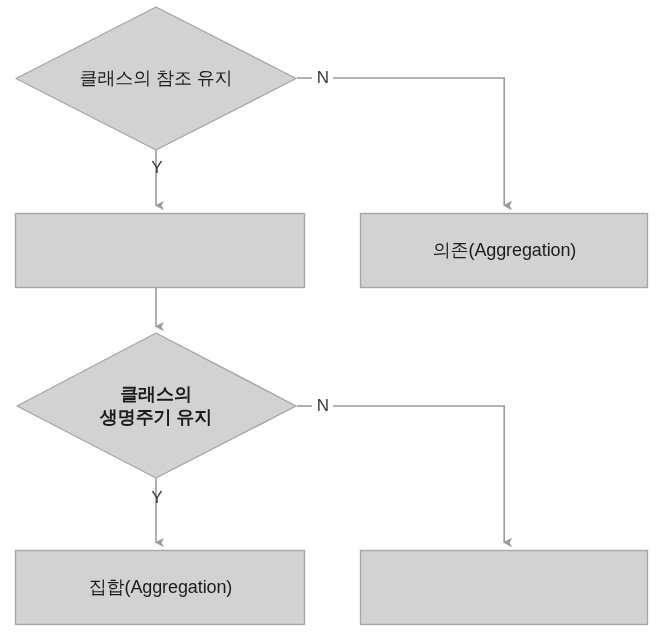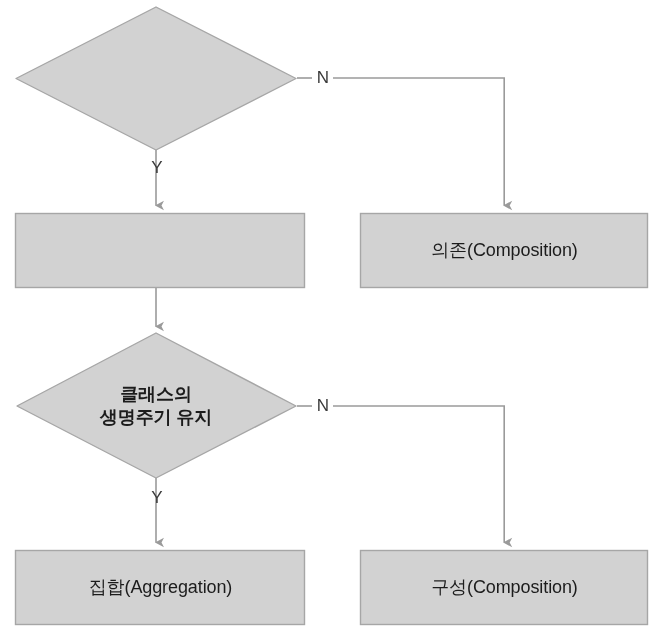--- a/index.html
+++ b/index.html
@@ -97,6 +97,7 @@
     <rect x="360.5" y="550.5" width="287" height="74" fill="#d2d2d2" stroke="#a6a6a6" stroke-width="1.4"></rect>
   </svg>
 
+  <div class="node-label" style="left:36px; top:56px; width:240px; height:45px;">클래스의 참조 유지</div>
 
 
   <div class="node-label" style="left:361px; top:213px; width:287px; height:75px;">의존(Composition)</div>

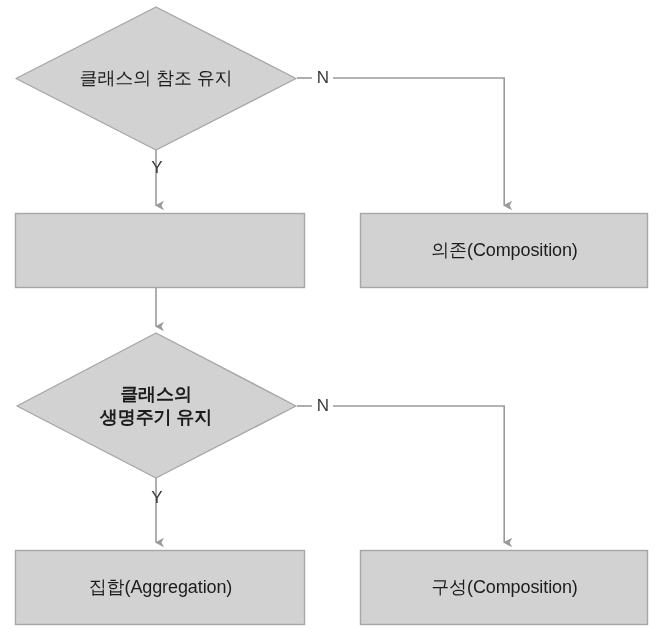--- a/index.html
+++ b/index.html
@@ -100,7 +100,7 @@
   <div class="node-label" style="left:36px; top:56px; width:240px; height:45px;">클래스의 참조 유지</div>
 
 
-  <div class="node-label" style="left:361px; top:213px; width:287px; height:75px;">의존(Composition)</div>
+  <div class="node-label" style="left:361px; top:213px; width:287px; height:75px;">의존(Aggregation)</div>
 
   <div class="node-label" style="left:46px; top:374px; width:220px; height:64px;font-weight:bold;">클래스의
 생명주기 유지</div>

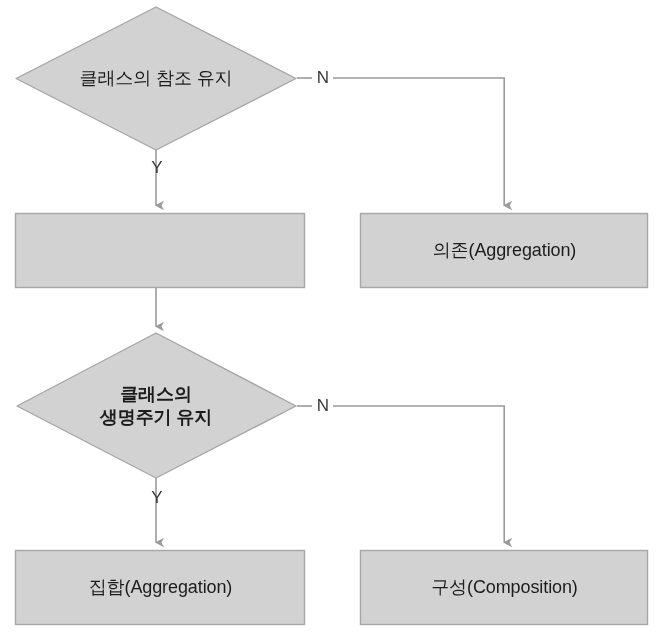--- a/index.html
+++ b/index.html
@@ -107,7 +107,6 @@
 
   <div class="node-label" style="left:16px; top:550px; width:289px; height:75px;">집합(Aggregation)</div>
 
-  <div class="node-label" style="left:361px; top:550px; width:287px; height:75px;">구성(Composition)</div>
 
   <div class="edge-label" style="left:146px; top:159px; width:22px;">Y</div>
 

